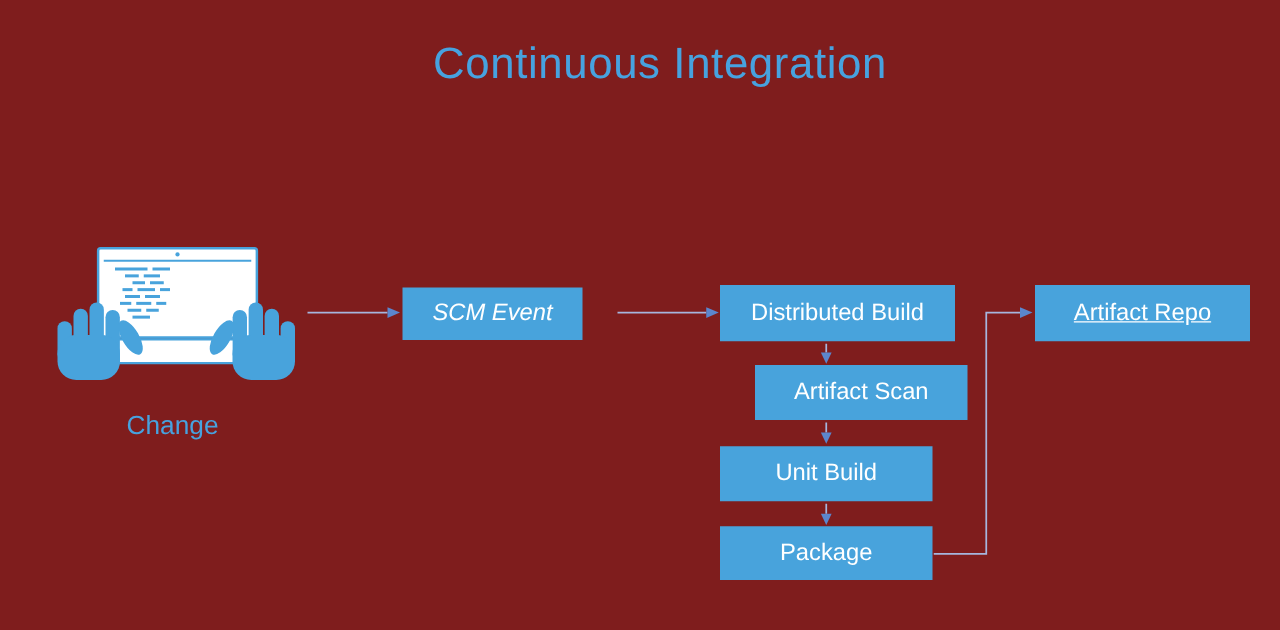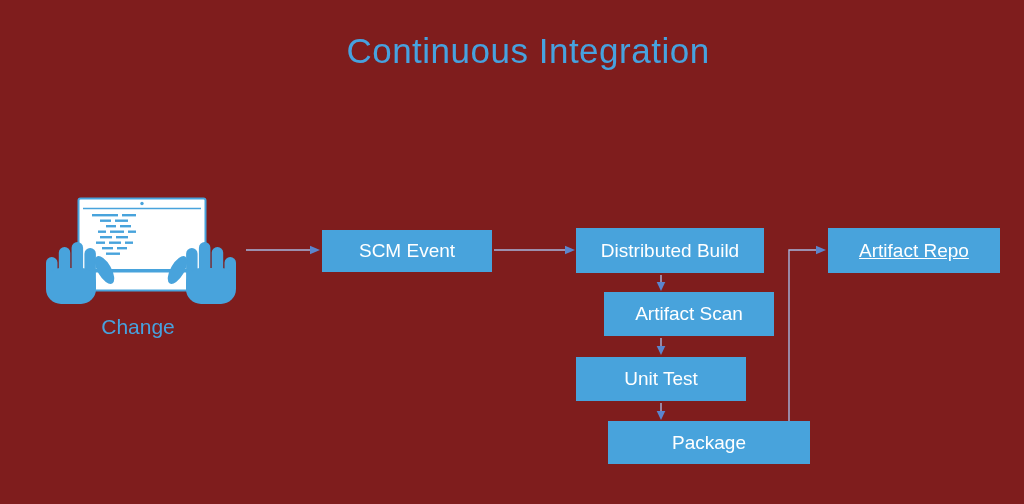--- a/index.html
+++ b/index.html
@@ -139,7 +139,7 @@
 
   <div class="change-label">Change</div>
 
-  <div class="node" style="left:322px;top:230px;width:170px;height:42px;">SCM Event</div>
+  <div class="node" style="left:322px;top:230px;width:144px;height:42px;font-style:italic;">SCM Event</div>
 
   <div class="node" style="left:576px;top:228px;width:188px;height:45px;">Distributed Build</div>
 

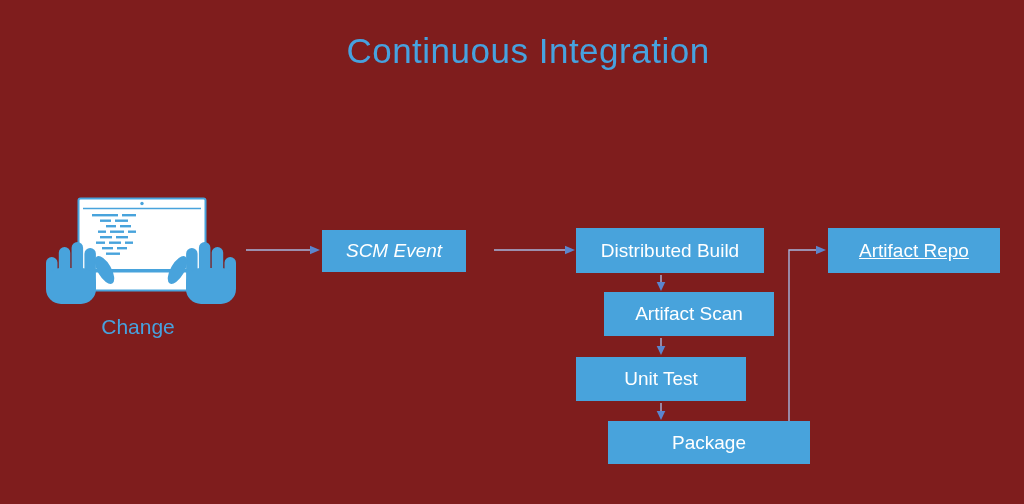--- a/index.html
+++ b/index.html
@@ -47,7 +47,7 @@
   }
   .change-label{
     position:absolute;
-    left:58px;top:315px;
+    left:58px;top:329px;
     width:160px;
     text-align:center;
     font-size:21px;

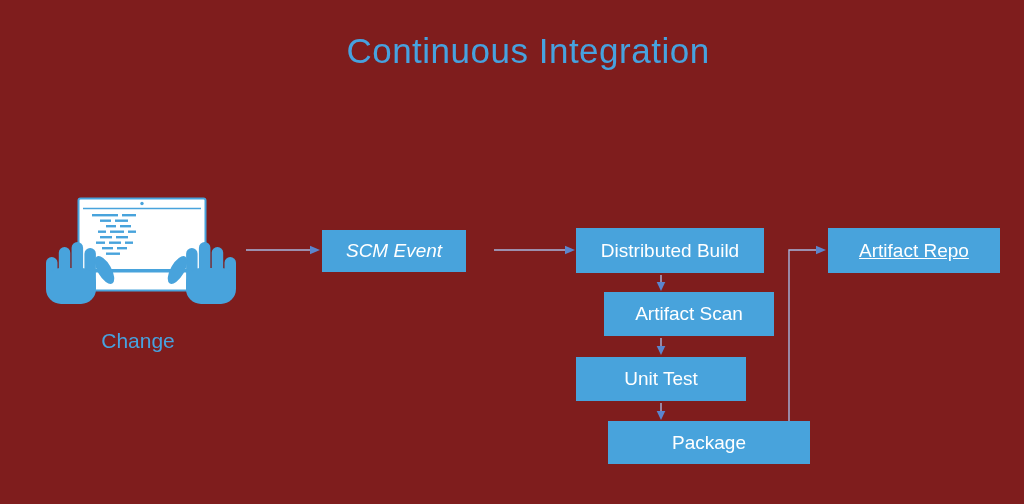--- a/index.html
+++ b/index.html
@@ -145,7 +145,7 @@
 
   <div class="node" style="left:604px;top:292px;width:170px;height:44px;">Artifact Scan</div>
 
-  <div class="node" style="left:576px;top:357px;width:170px;height:44px;">Unit Test</div>
+  <div class="node" style="left:576px;top:357px;width:170px;height:44px;">Unit Build</div>
 
   <div class="node" style="left:608px;top:421px;width:202px;height:43px;">Package</div>
 

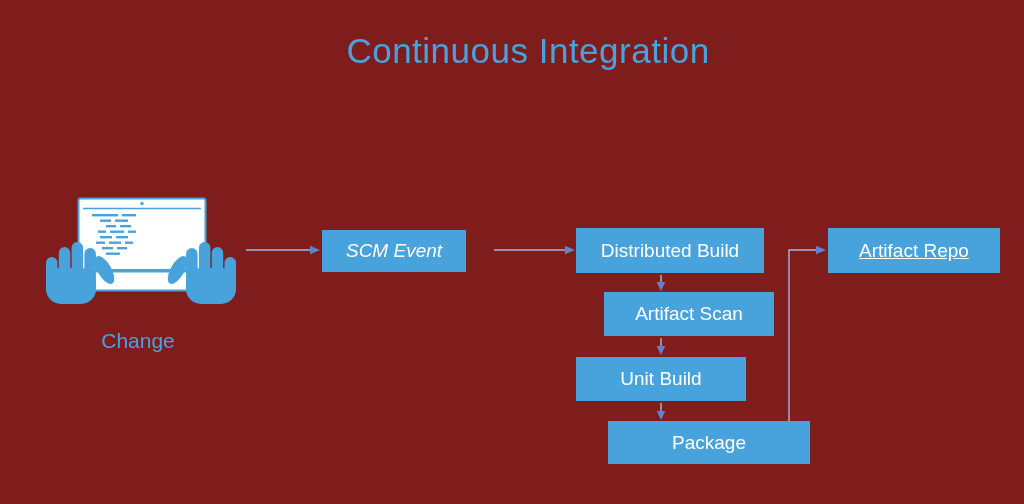--- a/index.html
+++ b/index.html
@@ -147,7 +147,7 @@
 
   <div class="node" style="left:576px;top:357px;width:170px;height:44px;">Unit Build</div>
 
-  <div class="node" style="left:608px;top:421px;width:202px;height:43px;">Package</div>
+  <div class="node" style="left:576px;top:421px;width:170px;height:43px;">Package</div>
 
   <div class="node" style="left:828px;top:228px;width:172px;height:45px;text-decoration:underline;">Artifact Repo</div>
 

